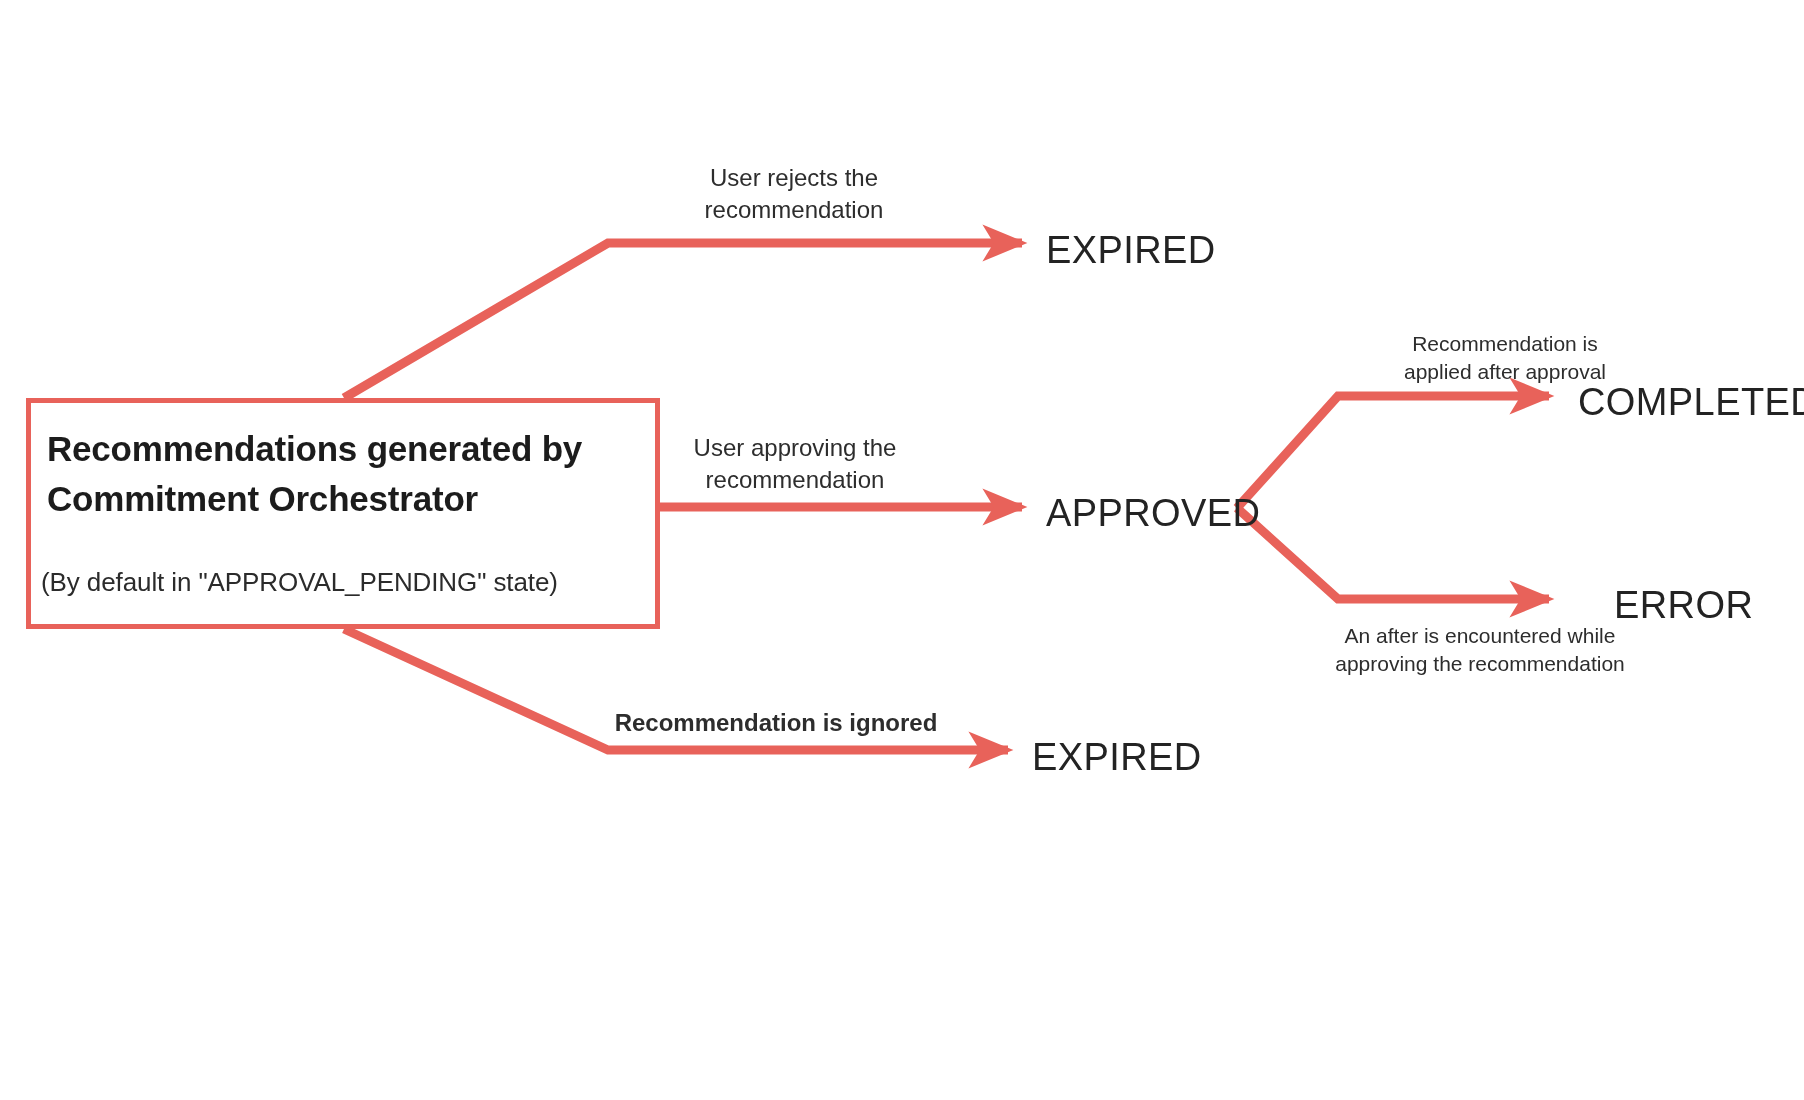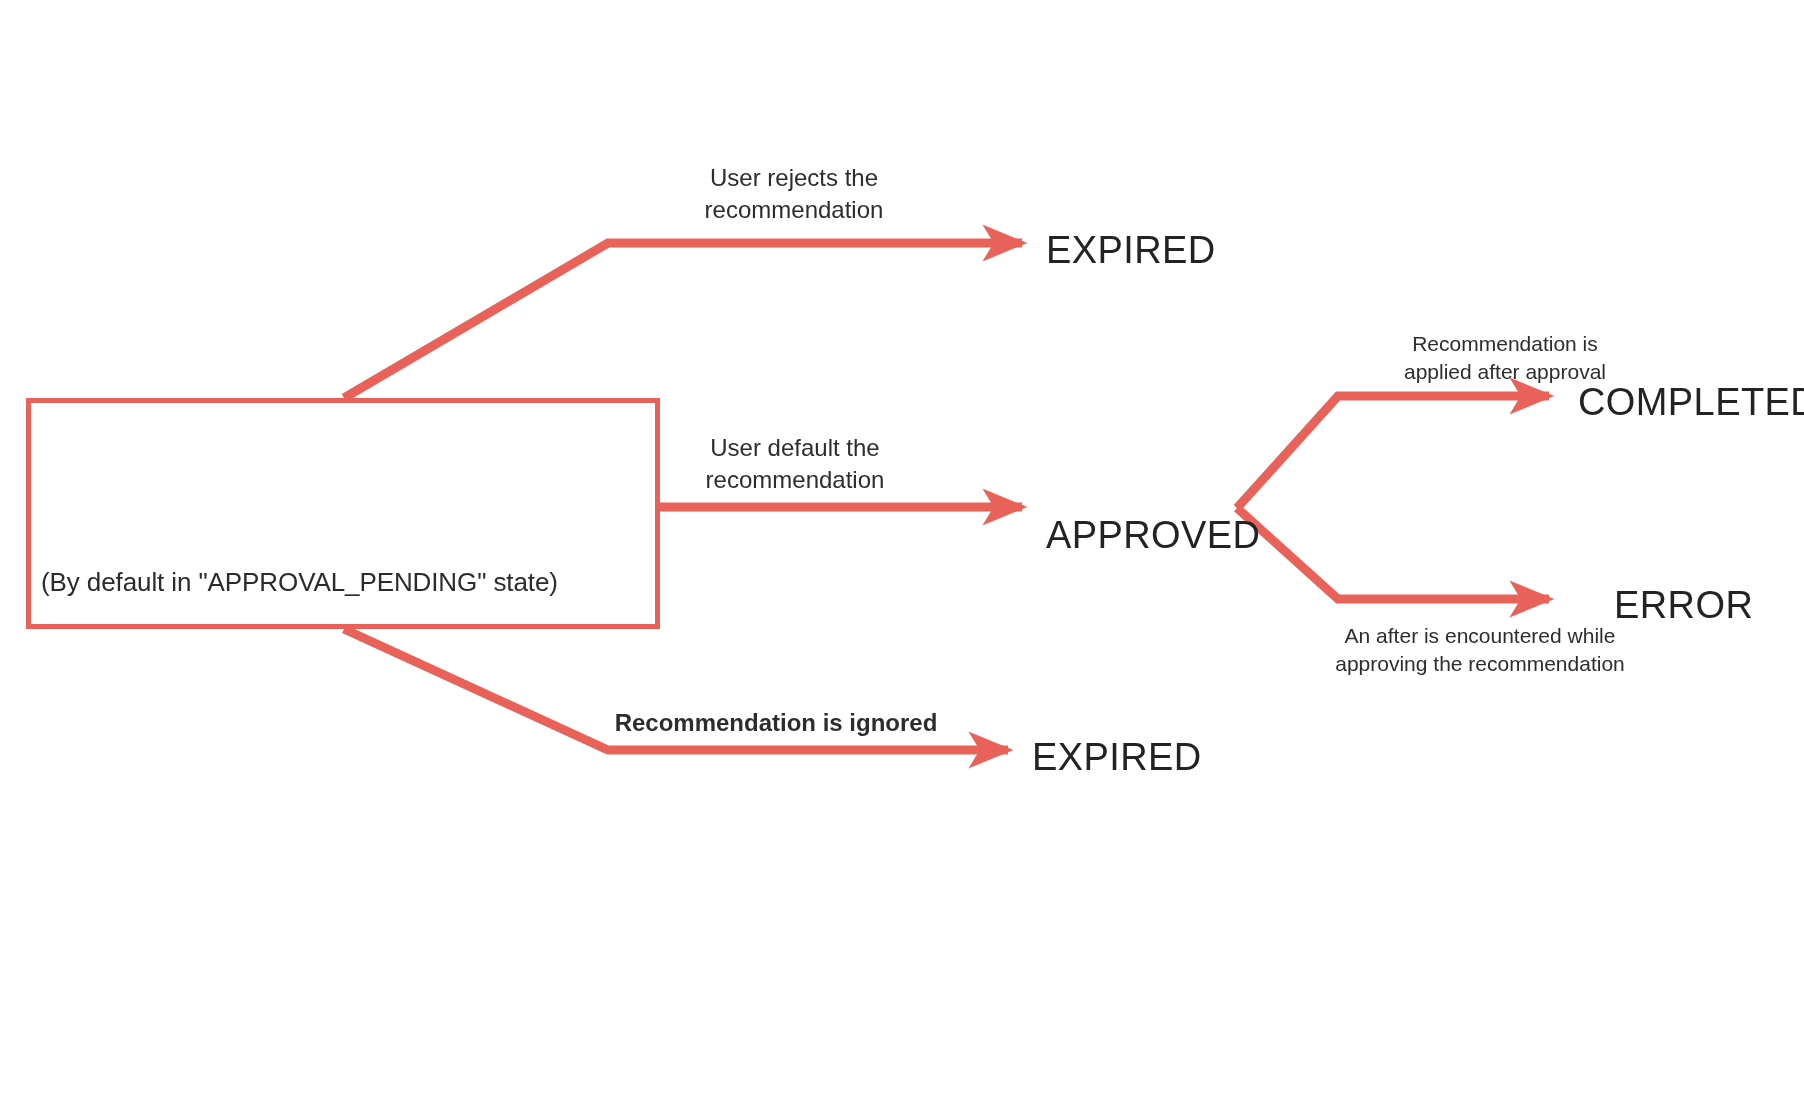--- a/index.html
+++ b/index.html
@@ -132,6 +132,7 @@
   </svg>
 
   <div class="source-box">
+    <div class="source-title">Recommendations generated by Commitment Orchestrator</div>
     <div class="source-sub">(By default in "APPROVAL_PENDING" state)</div>
   </div>
 

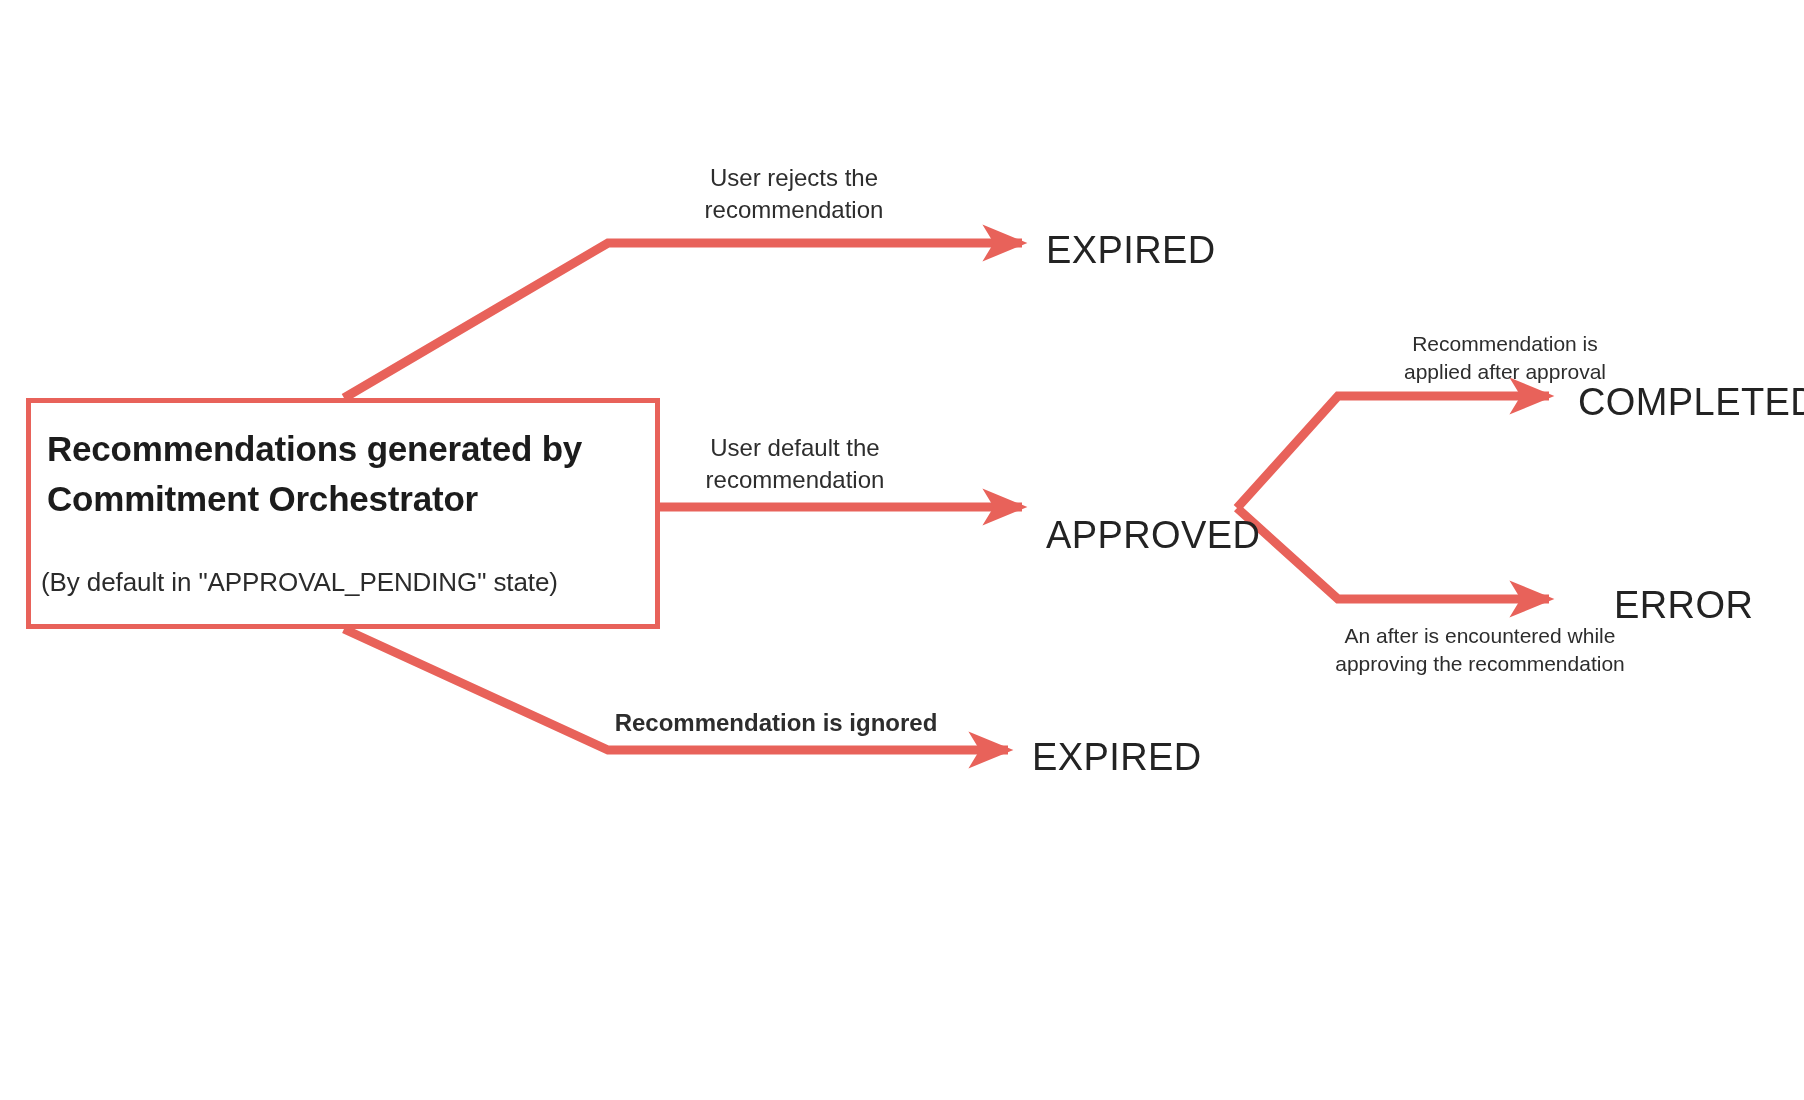--- a/index.html
+++ b/index.html
@@ -149,7 +149,7 @@
   <div class="edge-label lg" style="left:594px; top:162px; width:400px;">User rejects the
 recommendation</div>
 
-  <div class="edge-label lg" style="left:610px; top:432px; width:370px;">User default the
+  <div class="edge-label lg" style="left:610px; top:432px; width:370px;">User approving the
 recommendation</div>
 
   <div class="edge-label lg" style="left:566px; top:707px; width:420px;font-weight:bold;">Recommendation is ignored</div>

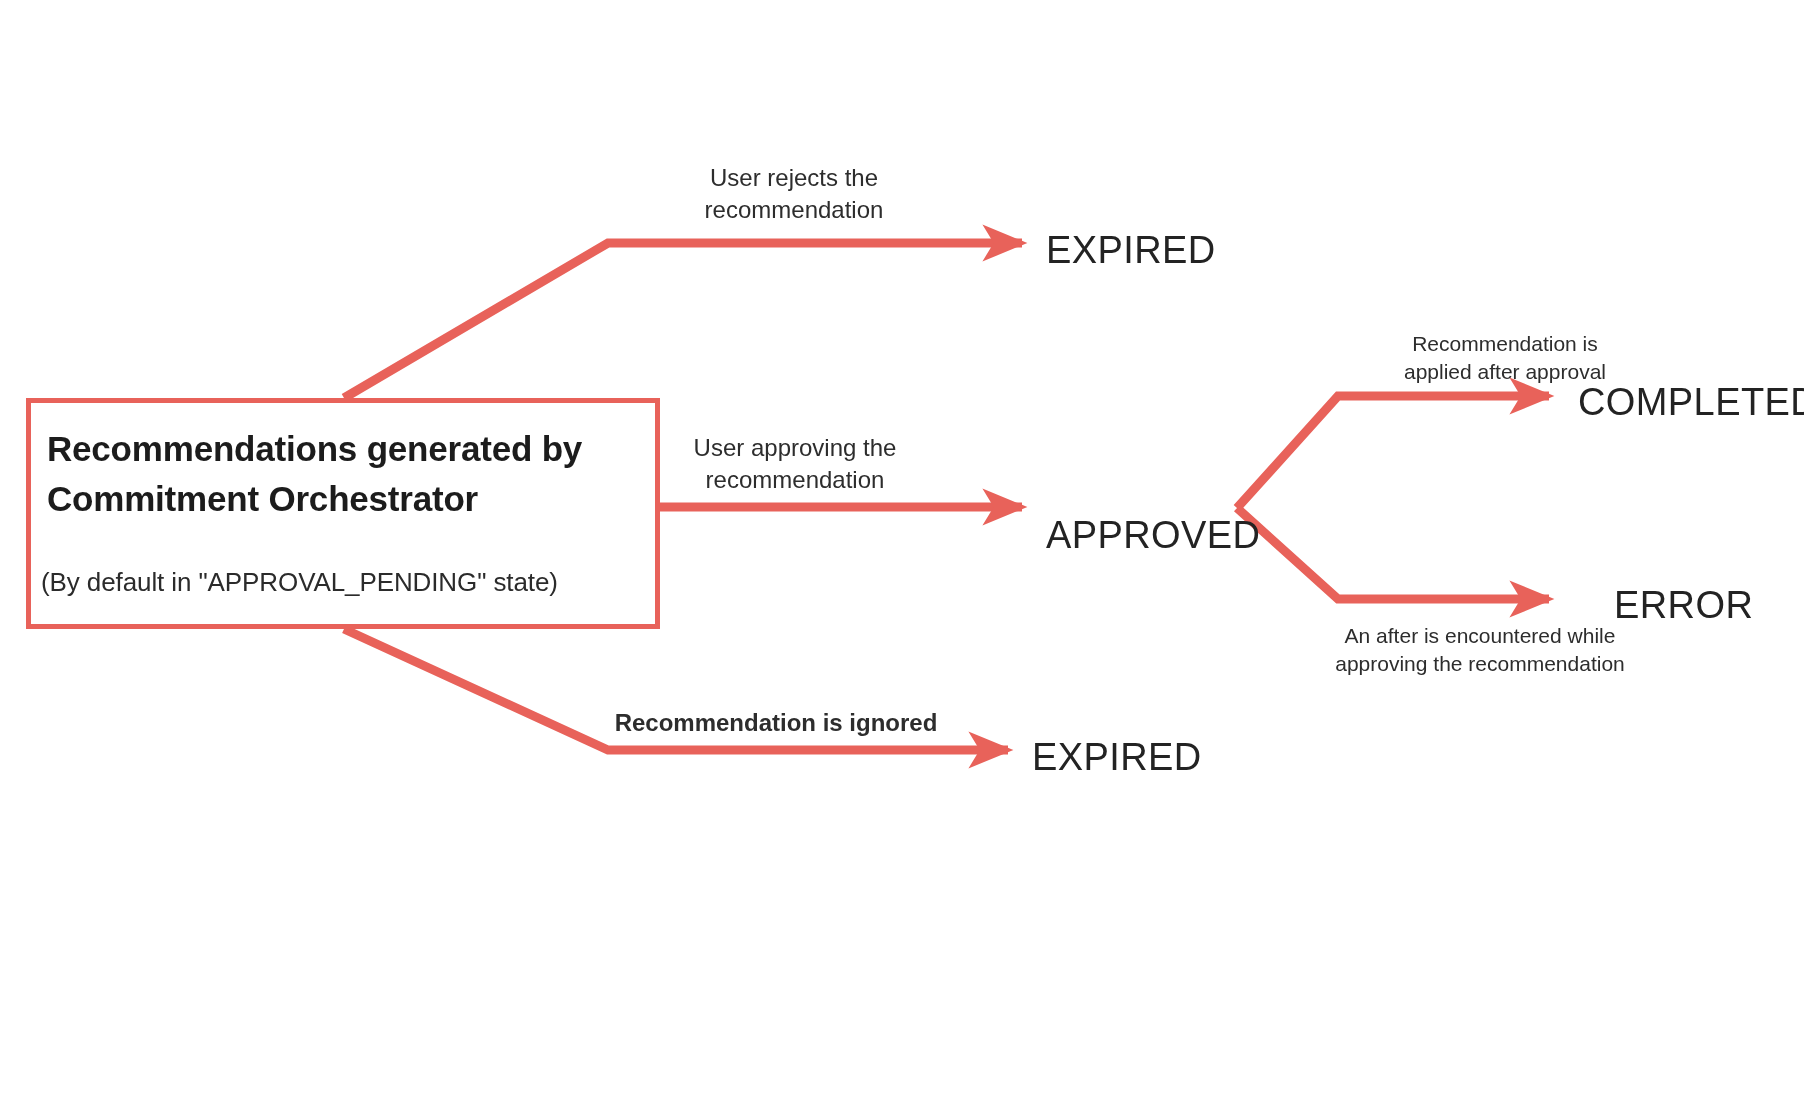--- a/index.html
+++ b/index.html
@@ -138,7 +138,7 @@
 
   <div class="state-label" style="left:1046px; top:231px;">EXPIRED</div>
 
-  <div class="state-label" style="left:1046px; top:516px;">APPROVED</div>
+  <div class="state-label" style="left:1046px; top:494px;">APPROVED</div>
 
   <div class="state-label" style="left:1032px; top:738px;">EXPIRED</div>
 

